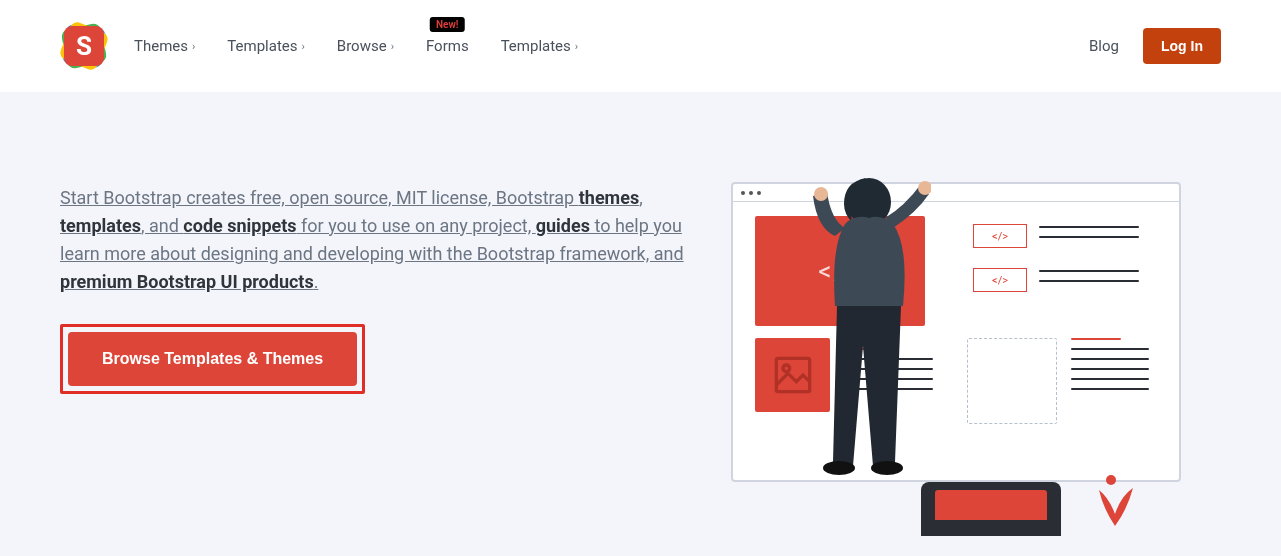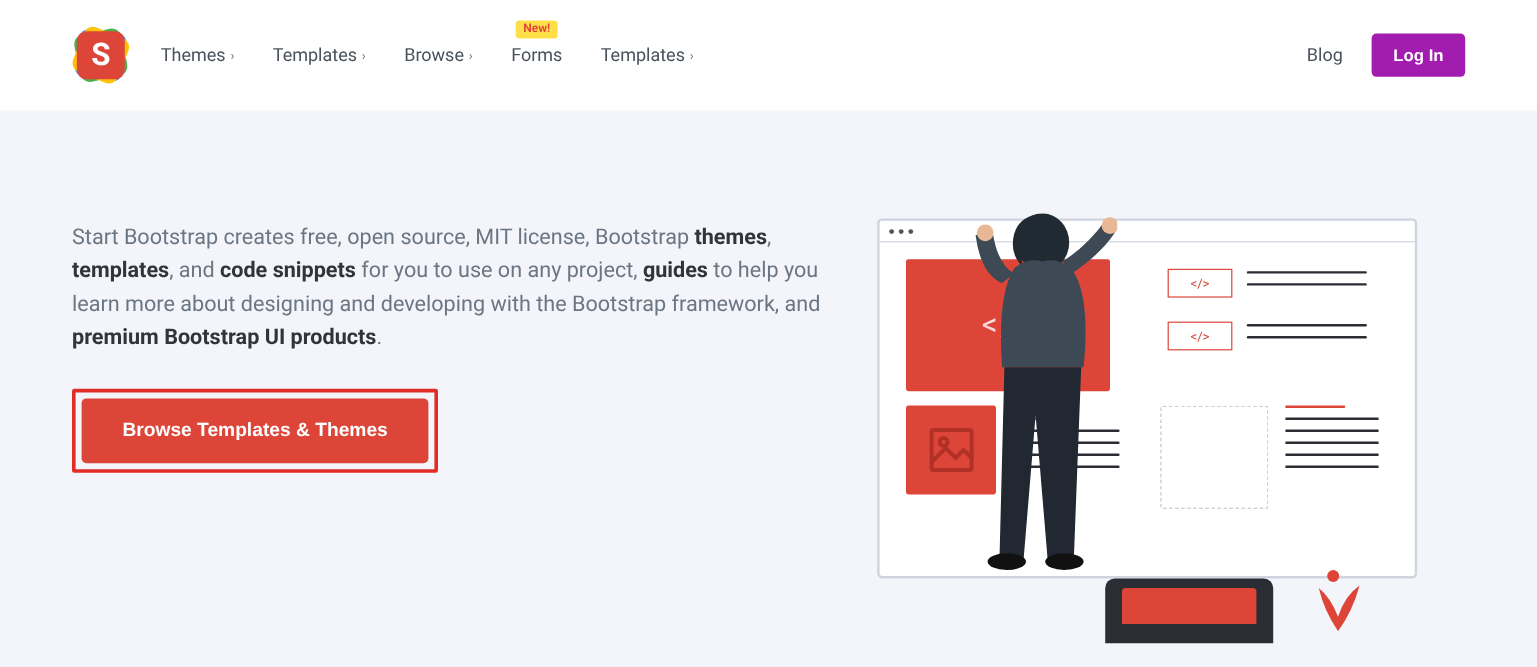--- a/index.html
+++ b/index.html
@@ -42,7 +42,7 @@
   .nav-item .chev { font-size:11px; color:#6c757d; }
   .badge-new {
     position:absolute; top:-20px; left:50%; transform:translateX(-50%);
-    background:#fde047; color:#e23d3a; font-size:10px; padding:2px 6px; border-radius:3px; font-weight:600;
+    background:#000000; color:#e23d3a; font-size:10px; padding:2px 6px; border-radius:3px; font-weight:600;
   }
   .nav-right { margin-left:auto; display:flex; align-items:center; gap:24px;}
   .blog-link { color:#49515b; font-size:15px; cursor:pointer;margin-left:44px;}

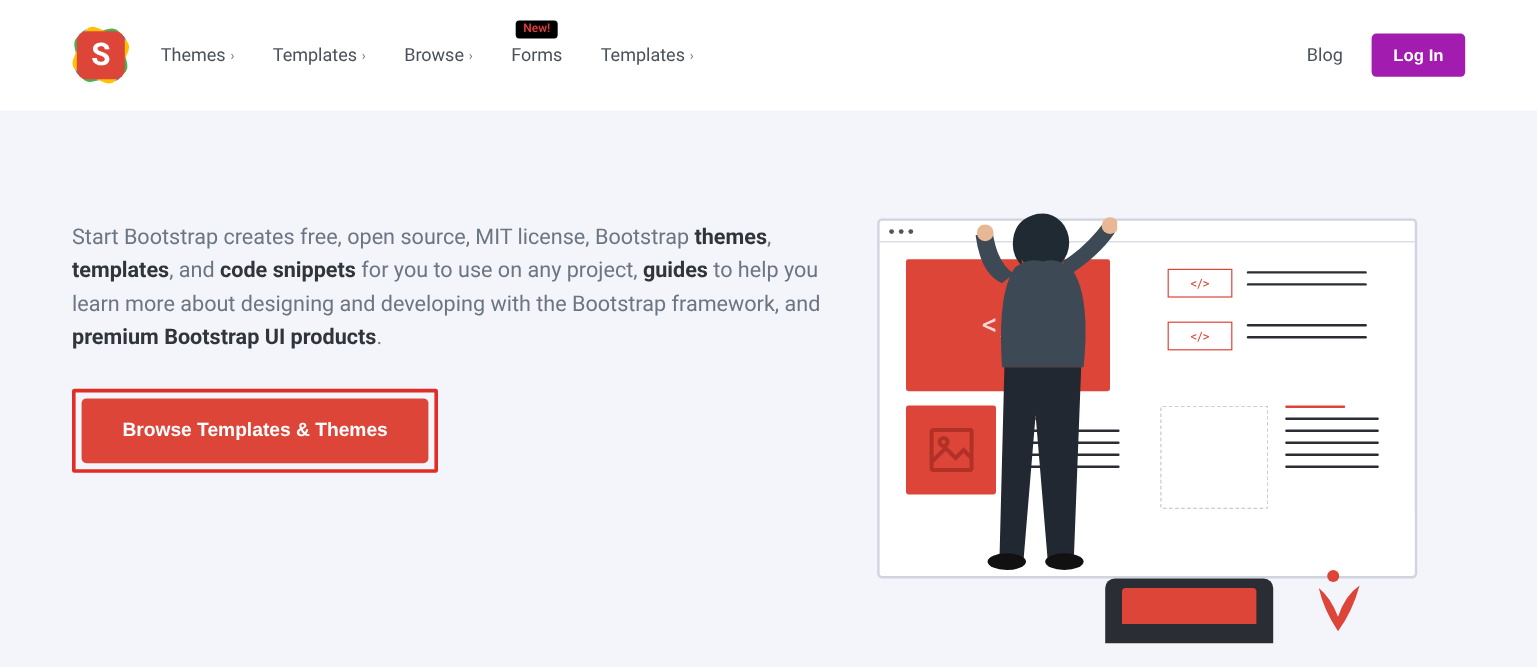--- a/index.html
+++ b/index.html
@@ -47,7 +47,7 @@
   .nav-right { margin-left:auto; display:flex; align-items:center; gap:24px;}
   .blog-link { color:#49515b; font-size:15px; cursor:pointer;margin-left:44px;}
   .login-btn {
-    background:#a21caf; color:#fff; font-size:14px; font-weight:600;
+    background:#c2410c; color:#fff; font-size:14px; font-weight:600;
     padding:10px 18px; border:none; border-radius:4px; cursor:pointer;
   }
   

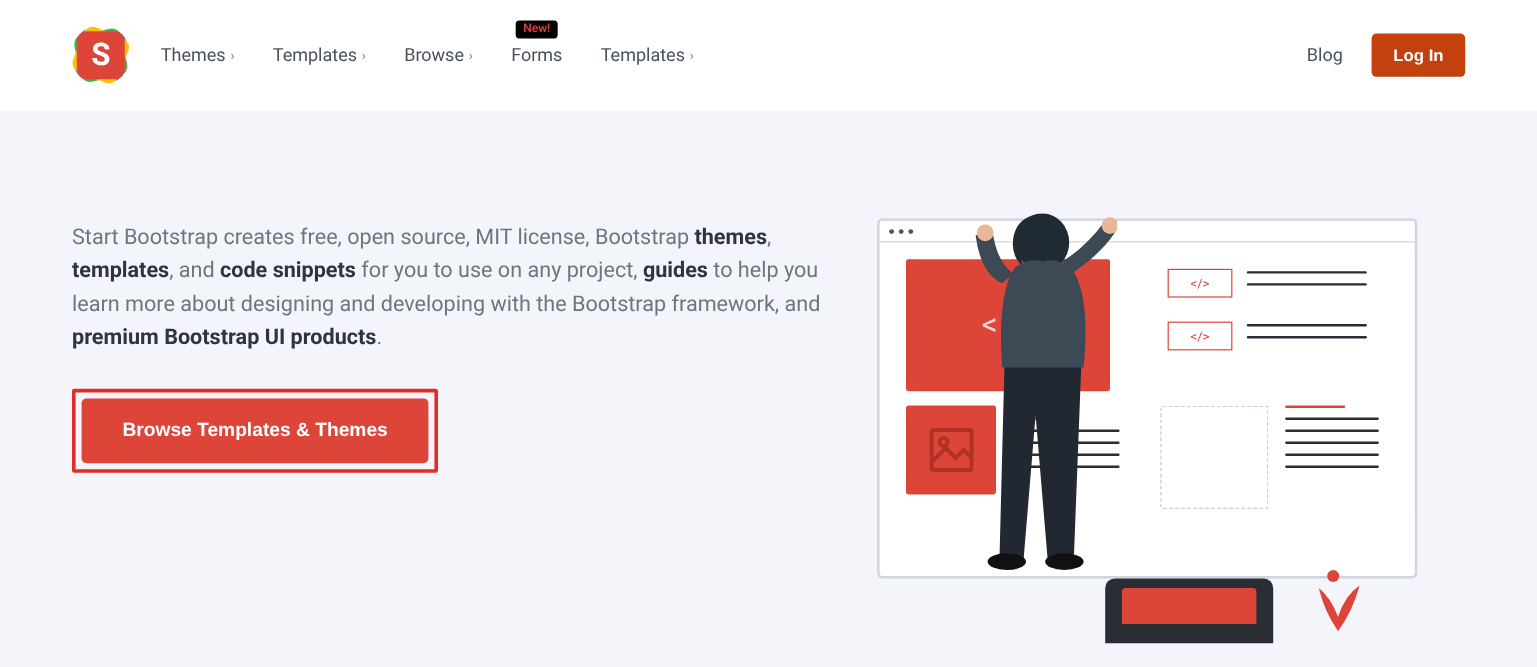--- a/index.html
+++ b/index.html
@@ -66,7 +66,7 @@
   }
   .hero-title .accent { color:#dd4539; }
   .hero-desc {
-    font-size:18px; line-height:1.55; color:#6c7683; font-weight:400;
+    font-size:18px; line-height:1.55; color:#6c7683; font-weight:400;text-decoration:underline;
   }
   .hero-desc b { color:#30353c; font-weight:700;}
   .cta-wrap {

